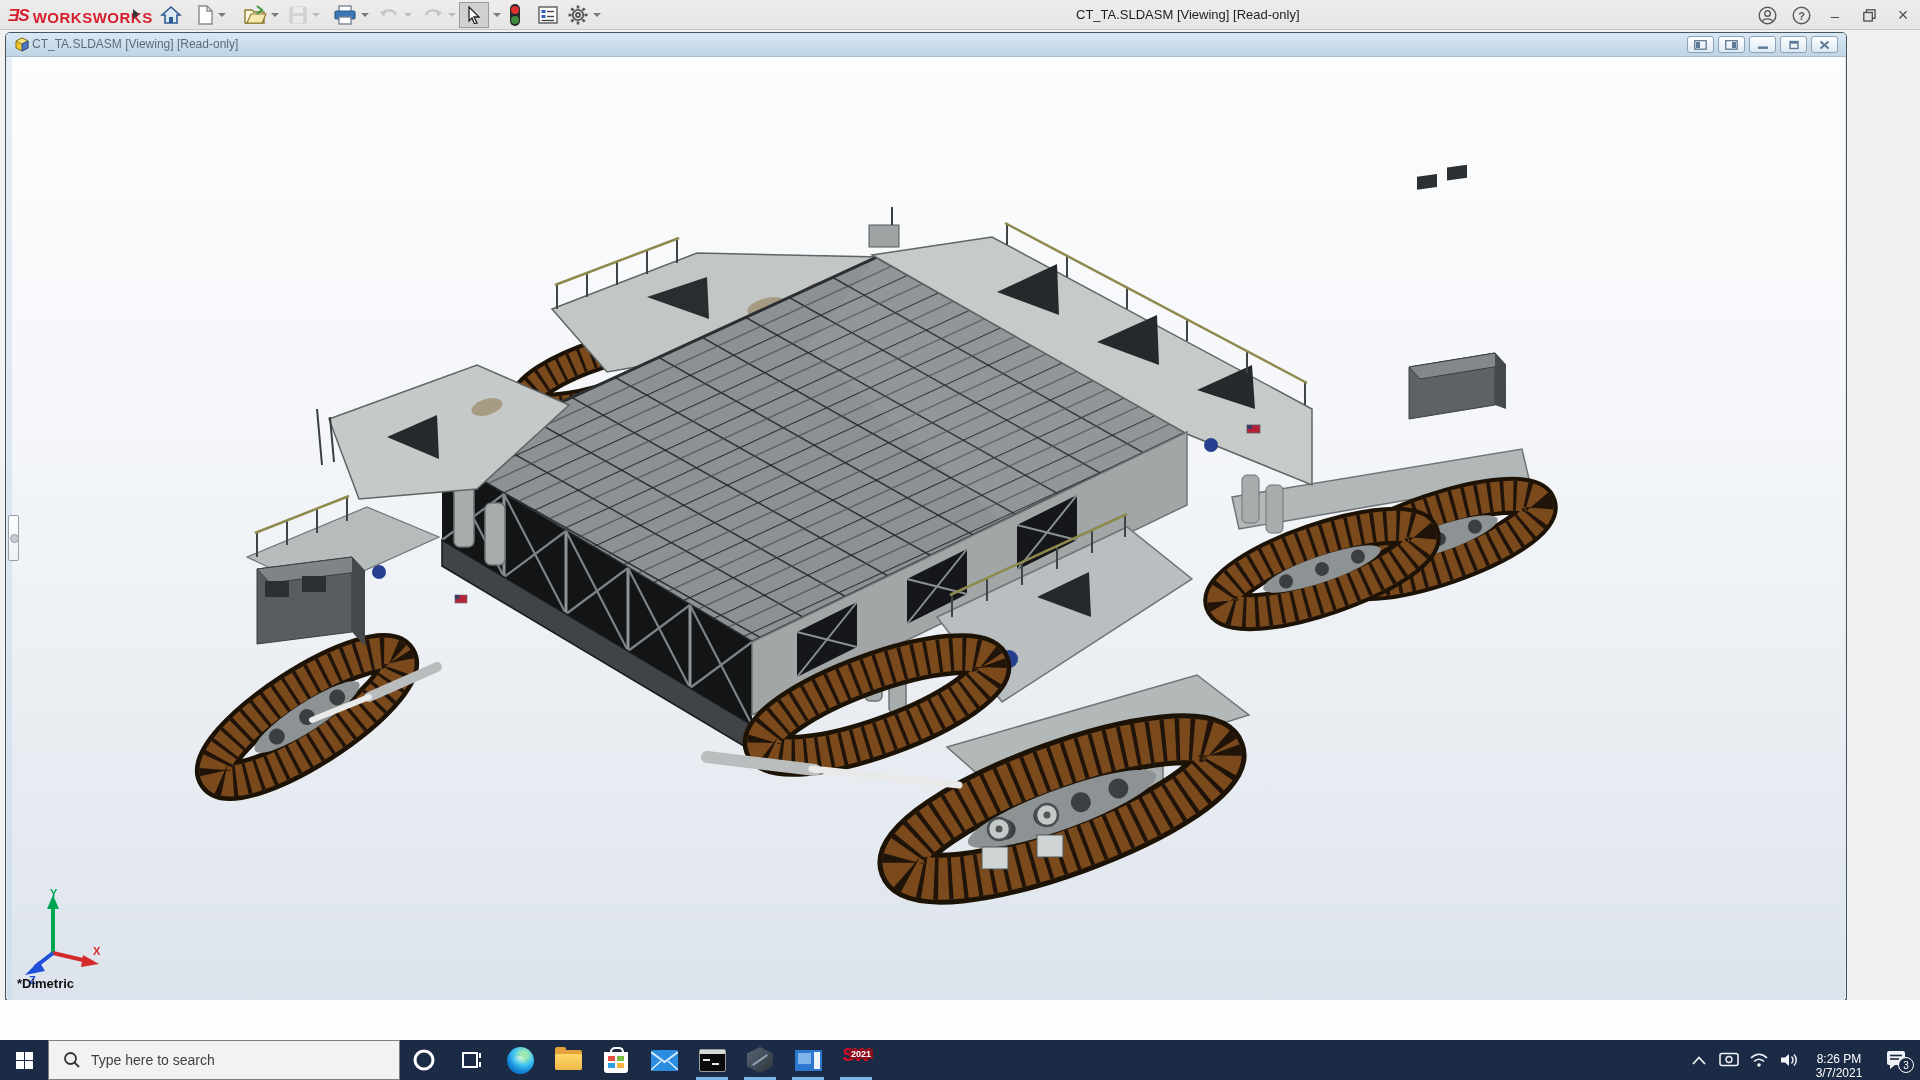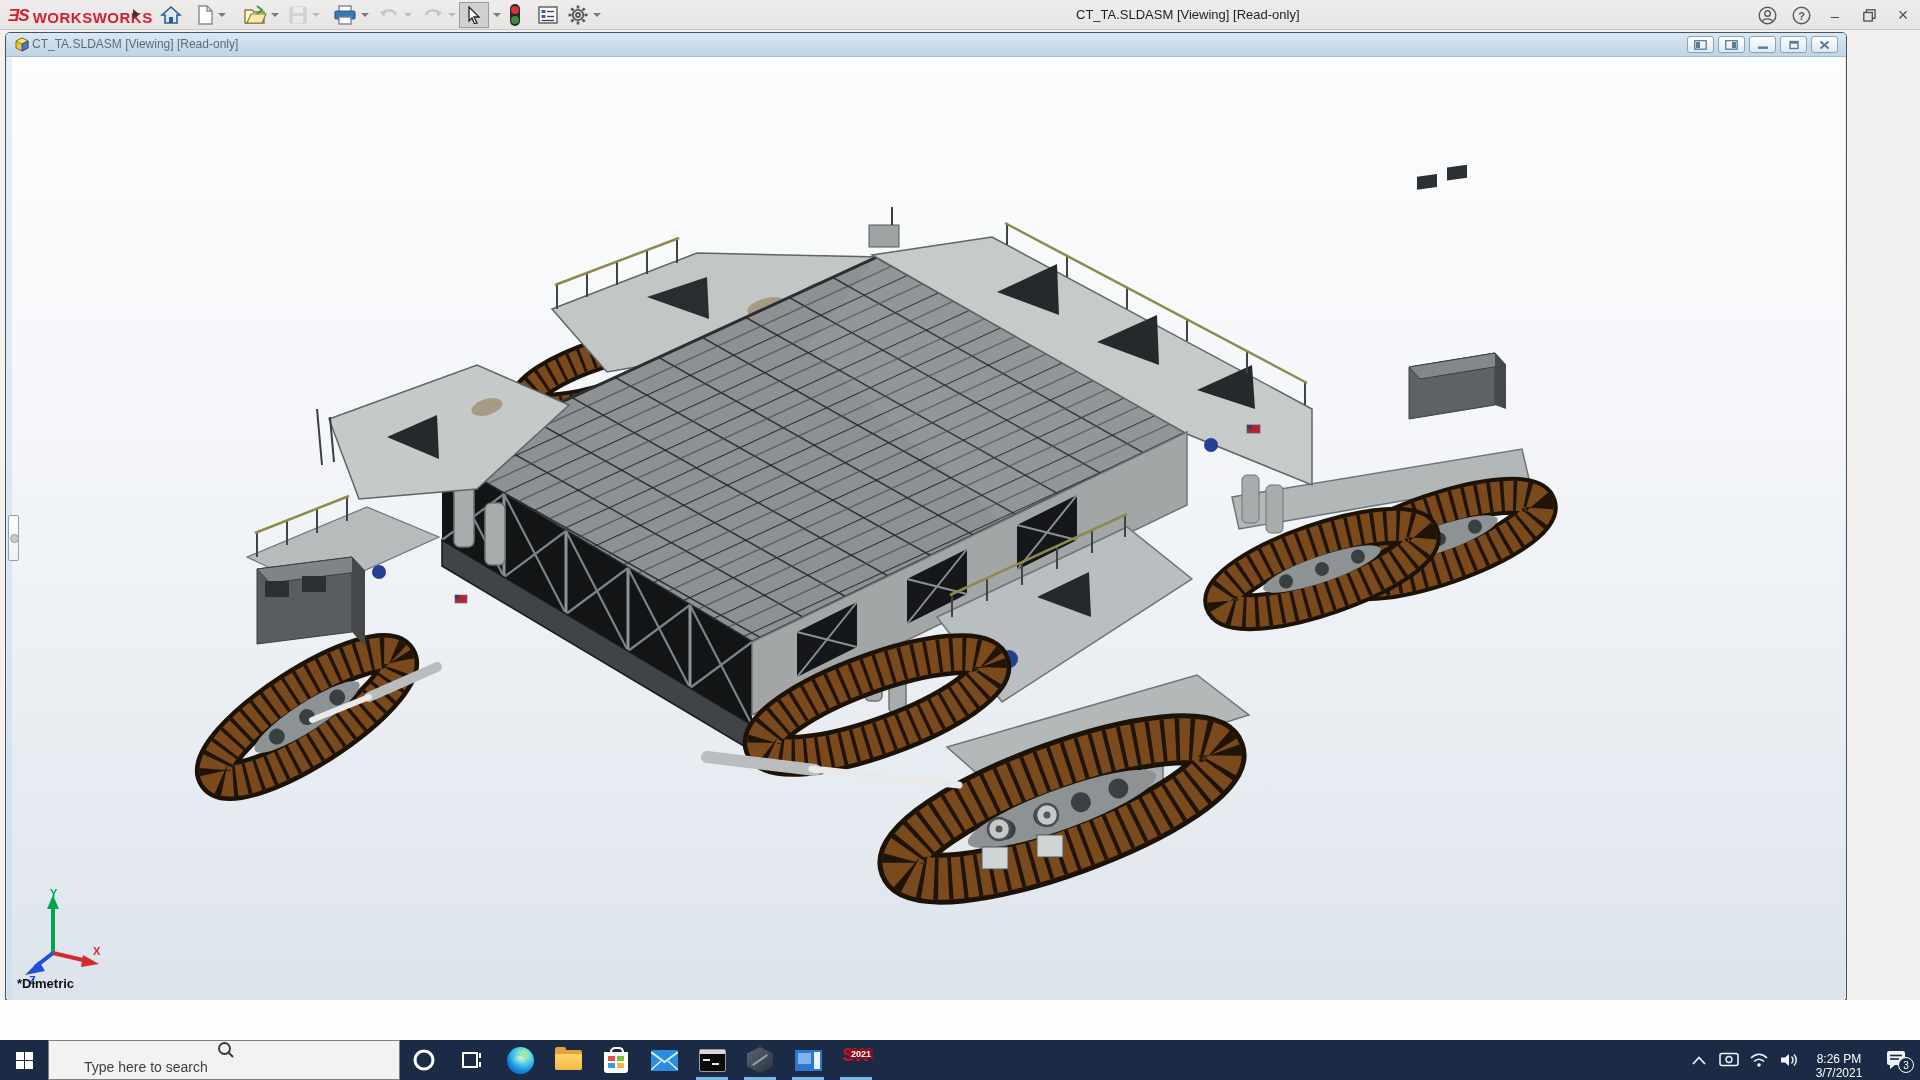--- a/index.html
+++ b/index.html
@@ -65,7 +65,7 @@
   .winlogo { width:17px; height:17px; display:grid; grid-template-columns:8px 8px; grid-template-rows:8px 8px; gap:1px; }
   .winlogo div { background:#fff; }
   .searchbox { width:352px; height:40px; background:#f2f2f2; border:1px solid #7e7e7e;
-    display:flex; align-items:center;flex-direction:column; }
+    display:flex; align-items:center; }
   .searchbox input { border:0; outline:0; background:transparent; font-size:14px; color:#333;
     width:280px; font-family:"Liberation Sans",sans-serif; }
   .searchbox input::placeholder { color:#3f3f3f; }

